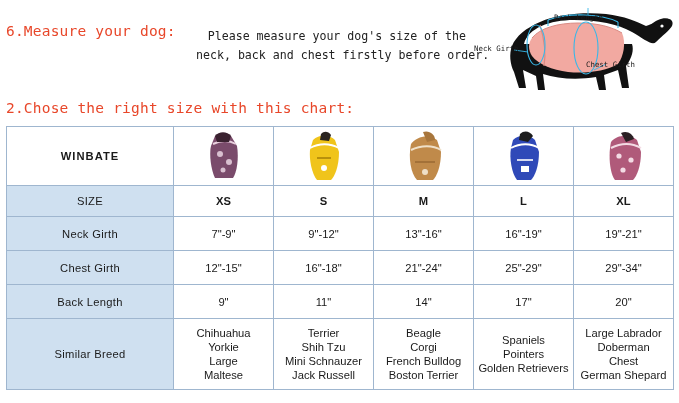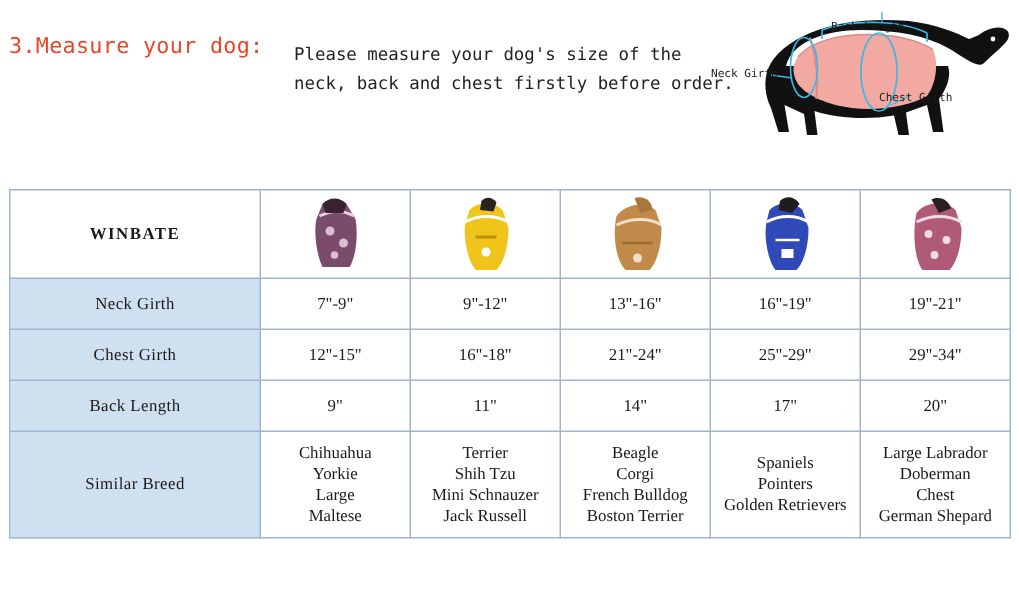--- a/index.html
+++ b/index.html
@@ -147,7 +147,7 @@
 <div class="page">
 
   <div class="sec1">
-    <div class="heading sec1-heading">3.Measure your dog:</div>
+    <div class="heading sec1-heading">6.Measure your dog:</div>
     <div class="sec1-text">
       <div>Please measure your dog's size of the</div>
       <div>neck, back and chest firstly before order.</div>

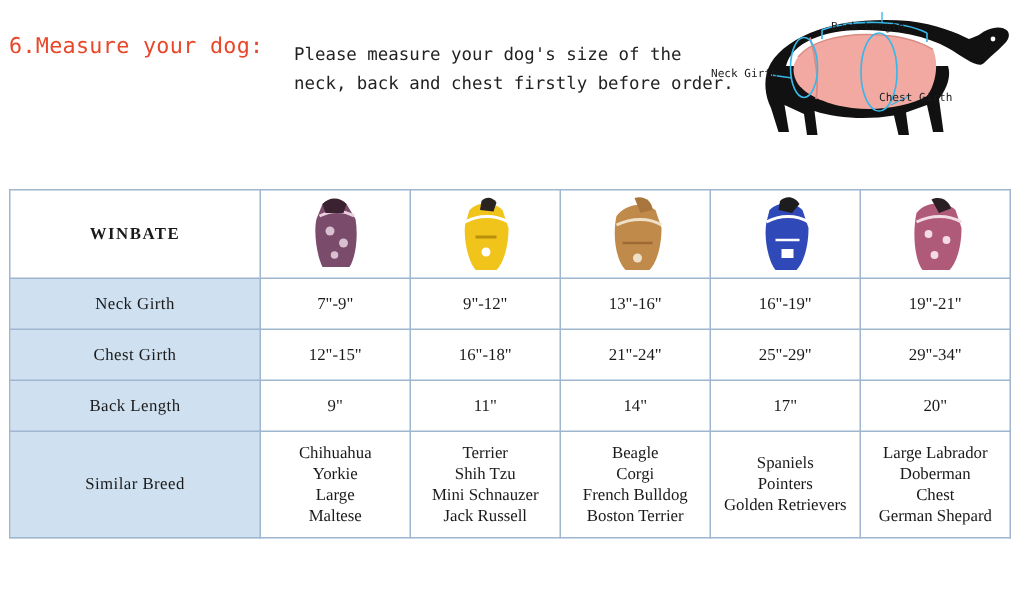--- a/index.html
+++ b/index.html
@@ -50,6 +50,7 @@
     font-size: 11.6px;
     line-height: 19px;
     font-family: "DejaVu Sans Mono", monospace;
+    text-align: right;
   }
   .sec1-text div { white-space: nowrap; }
 

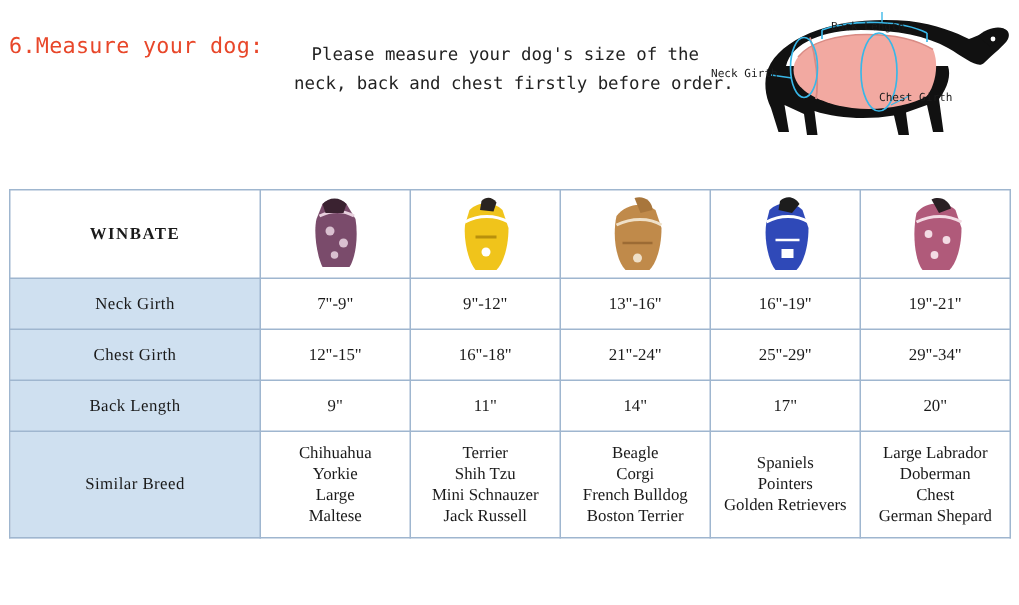--- a/index.html
+++ b/index.html
@@ -192,6 +192,7 @@
     </div>
   </div>
 
+  <div class="heading sec2-heading">2.Chose the right size with this chart:</div>
 
   <table class="tbl">
     <colgroup>

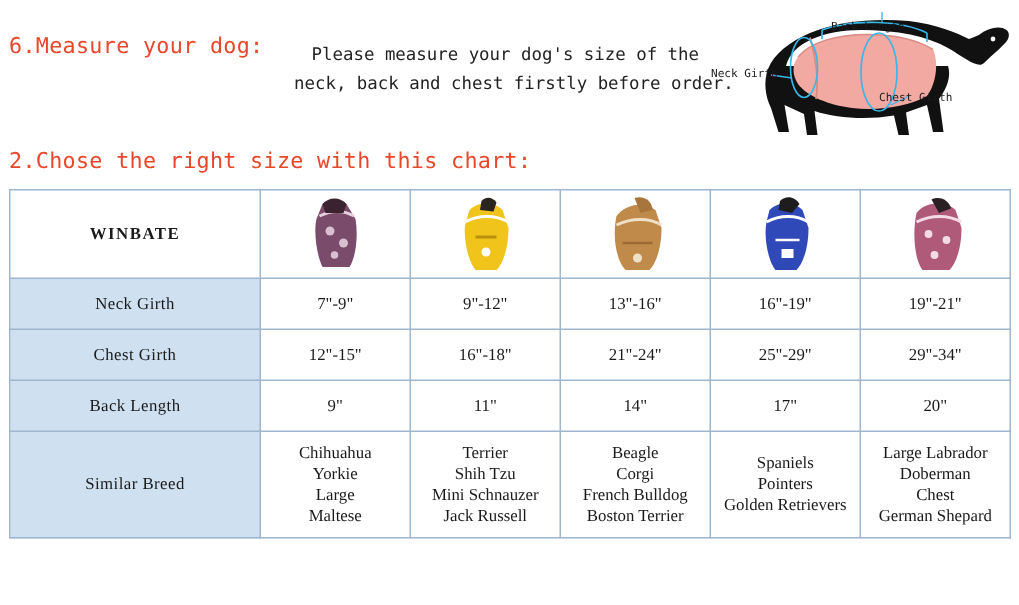--- a/index.html
+++ b/index.html
@@ -93,7 +93,7 @@
     border: 1px solid #9fb6cf;
     text-align: center;
     vertical-align: middle;
-    font-family: Liberation Serif, serif;
+    font-family: Liberation Sans, sans-serif;
     font-size: 11.2px;
     color: #1a1a1a;
     padding: 0;

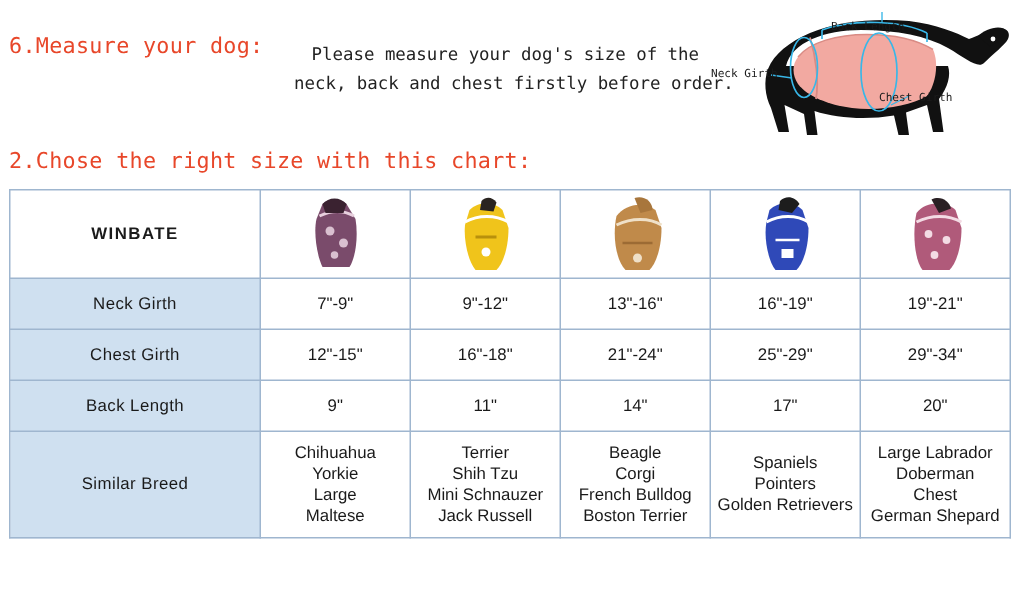--- a/index.html
+++ b/index.html
@@ -266,6 +266,14 @@
         </td>
       </tr>
 
+      <tr class="row-size">
+        <td class="lblcell">SIZE</td>
+        <td class="sizecell">XS</td>
+        <td class="sizecell">S</td>
+        <td class="sizecell">M</td>
+        <td class="sizecell">L</td>
+        <td class="sizecell">XL</td>
+      </tr>
 
       <tr class="row-meas">
         <td class="lblcell">Neck Girth</td>

